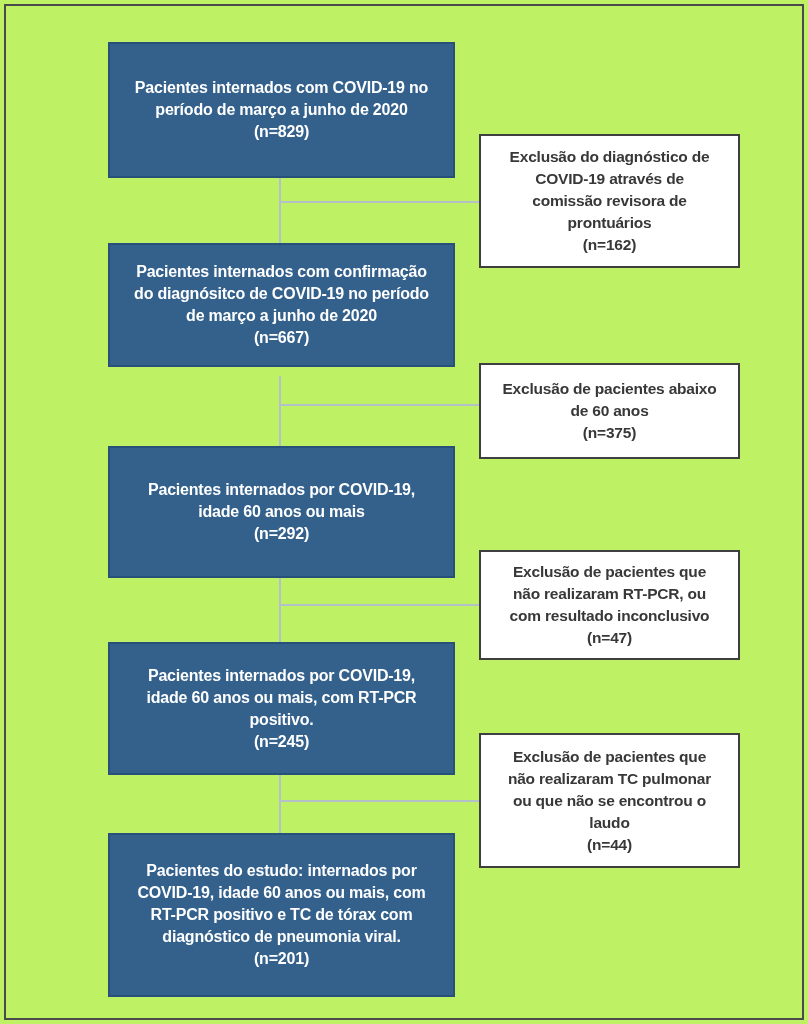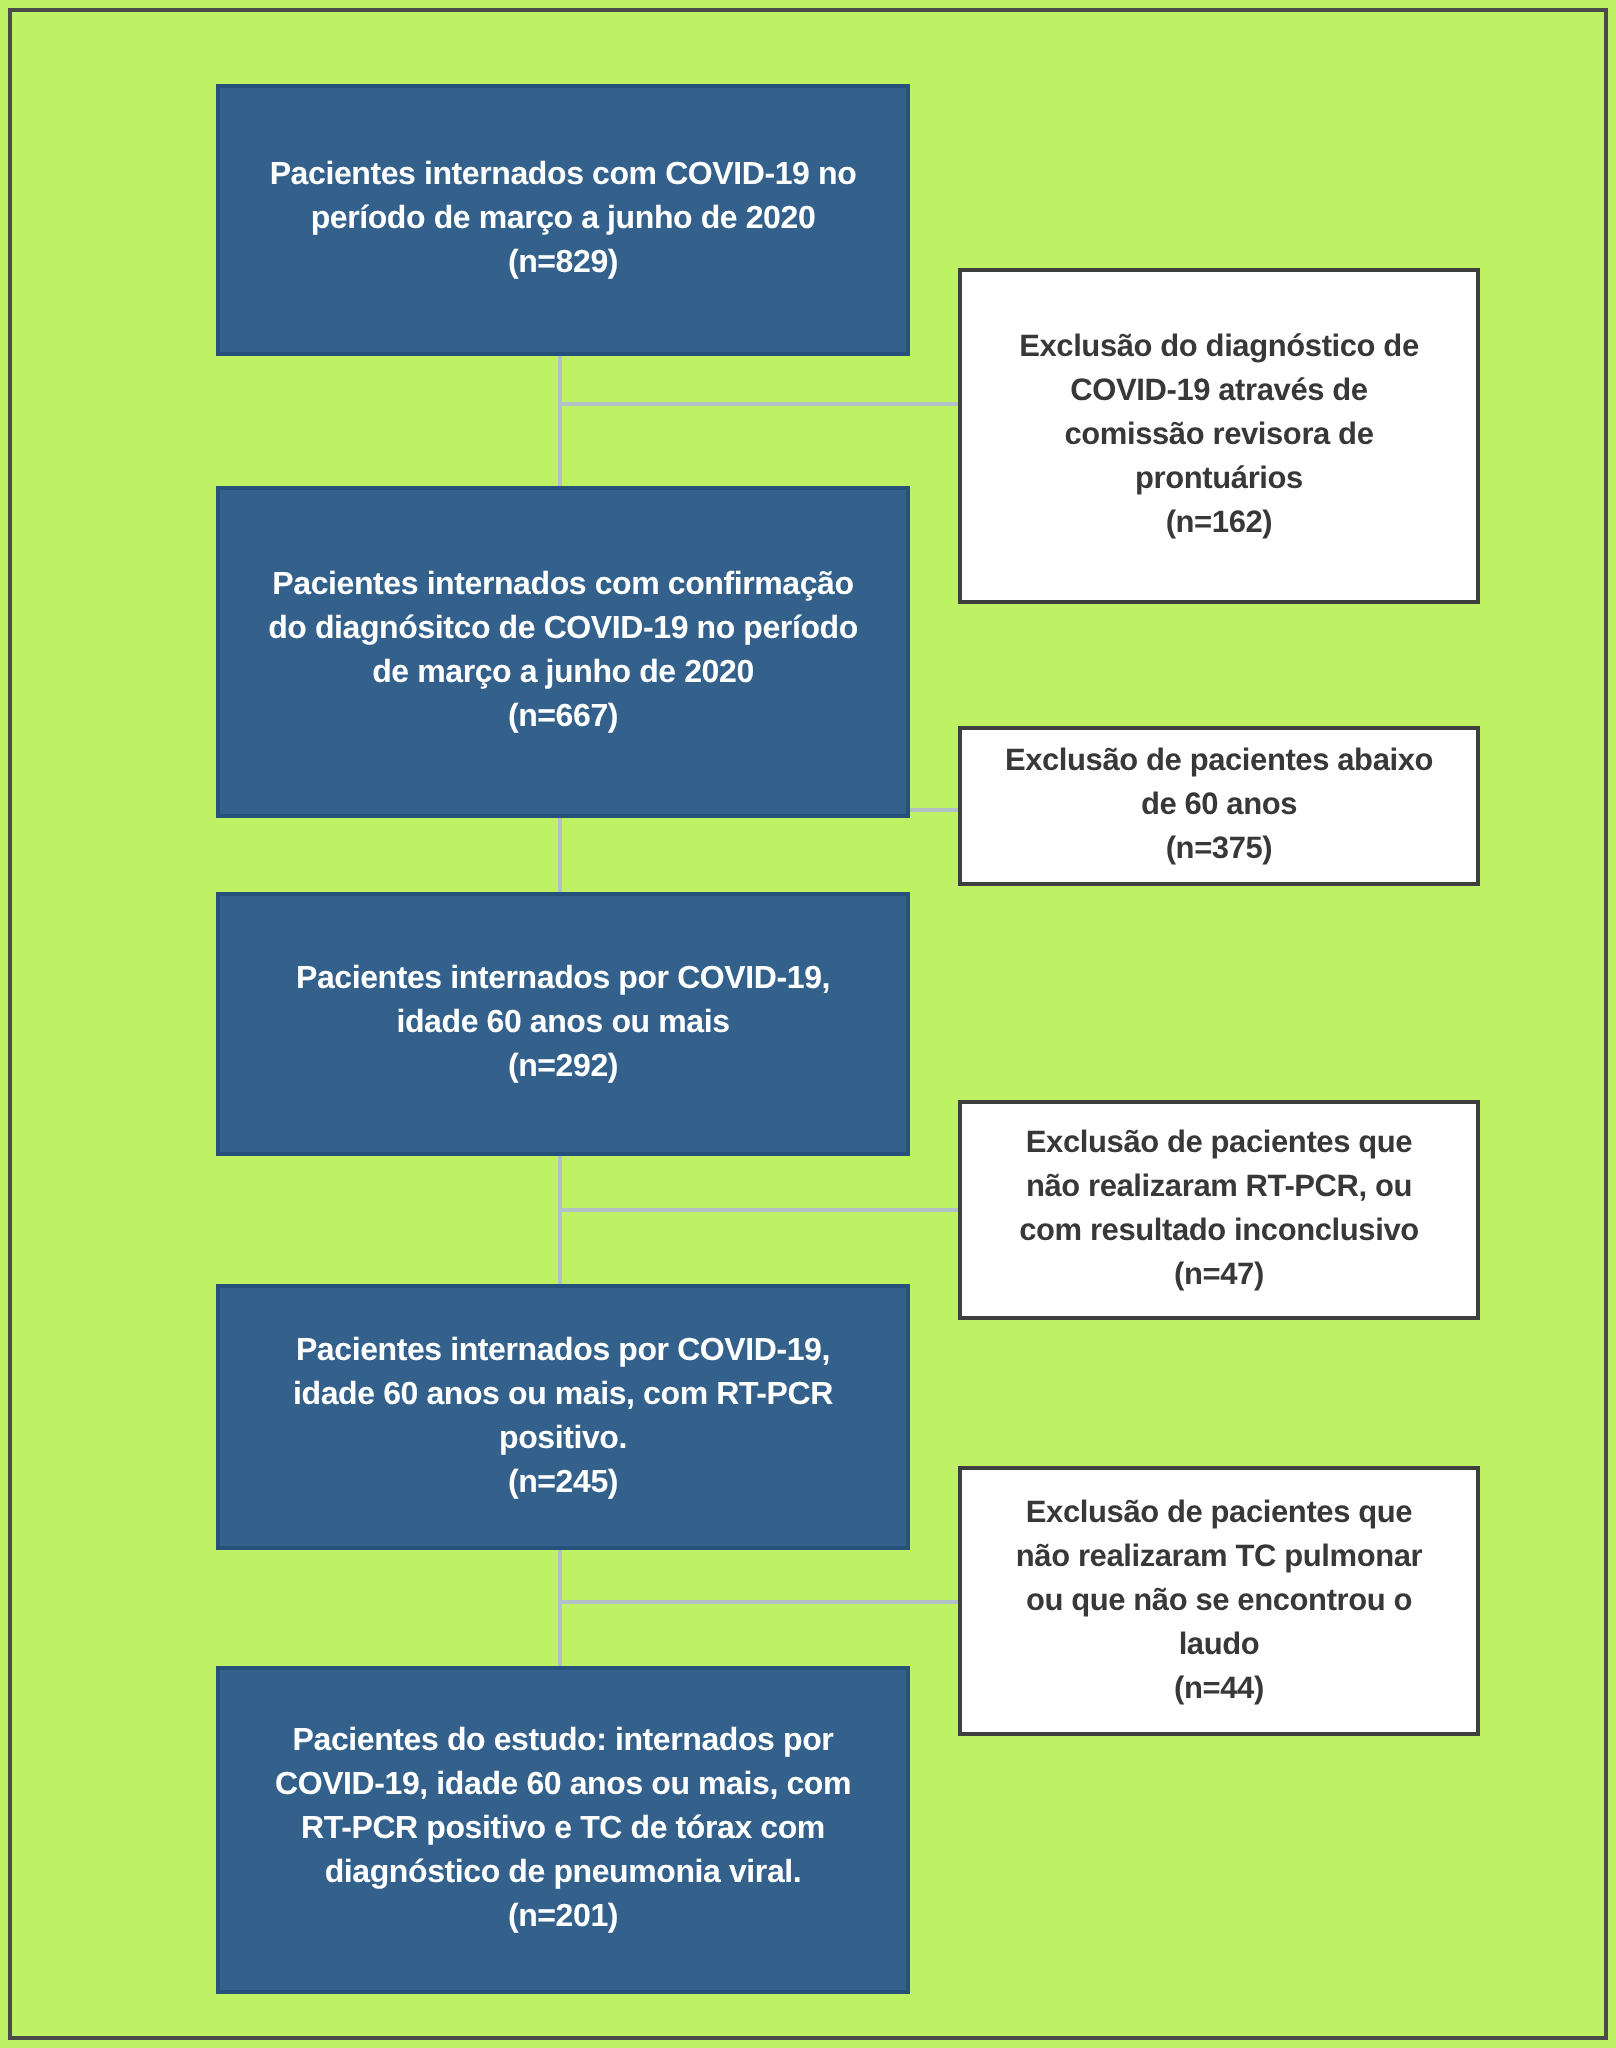--- a/index.html
+++ b/index.html
@@ -63,7 +63,7 @@
   .s3 { top: 446px; height: 132px; }
   .s4 { top: 642px; height: 133px; }
   .s5 { top: 833px; height: 164px; }
-  .e1 { top: 134px; height: 168px; }
+  .e1 { top: 134px; height: 134px; }
   .e2 { top: 363px; height: 80px; text-align: center;  }
   .e3 { top: 550px; height: 110px; }
   .e4 { top: 733px; height: 135px; }

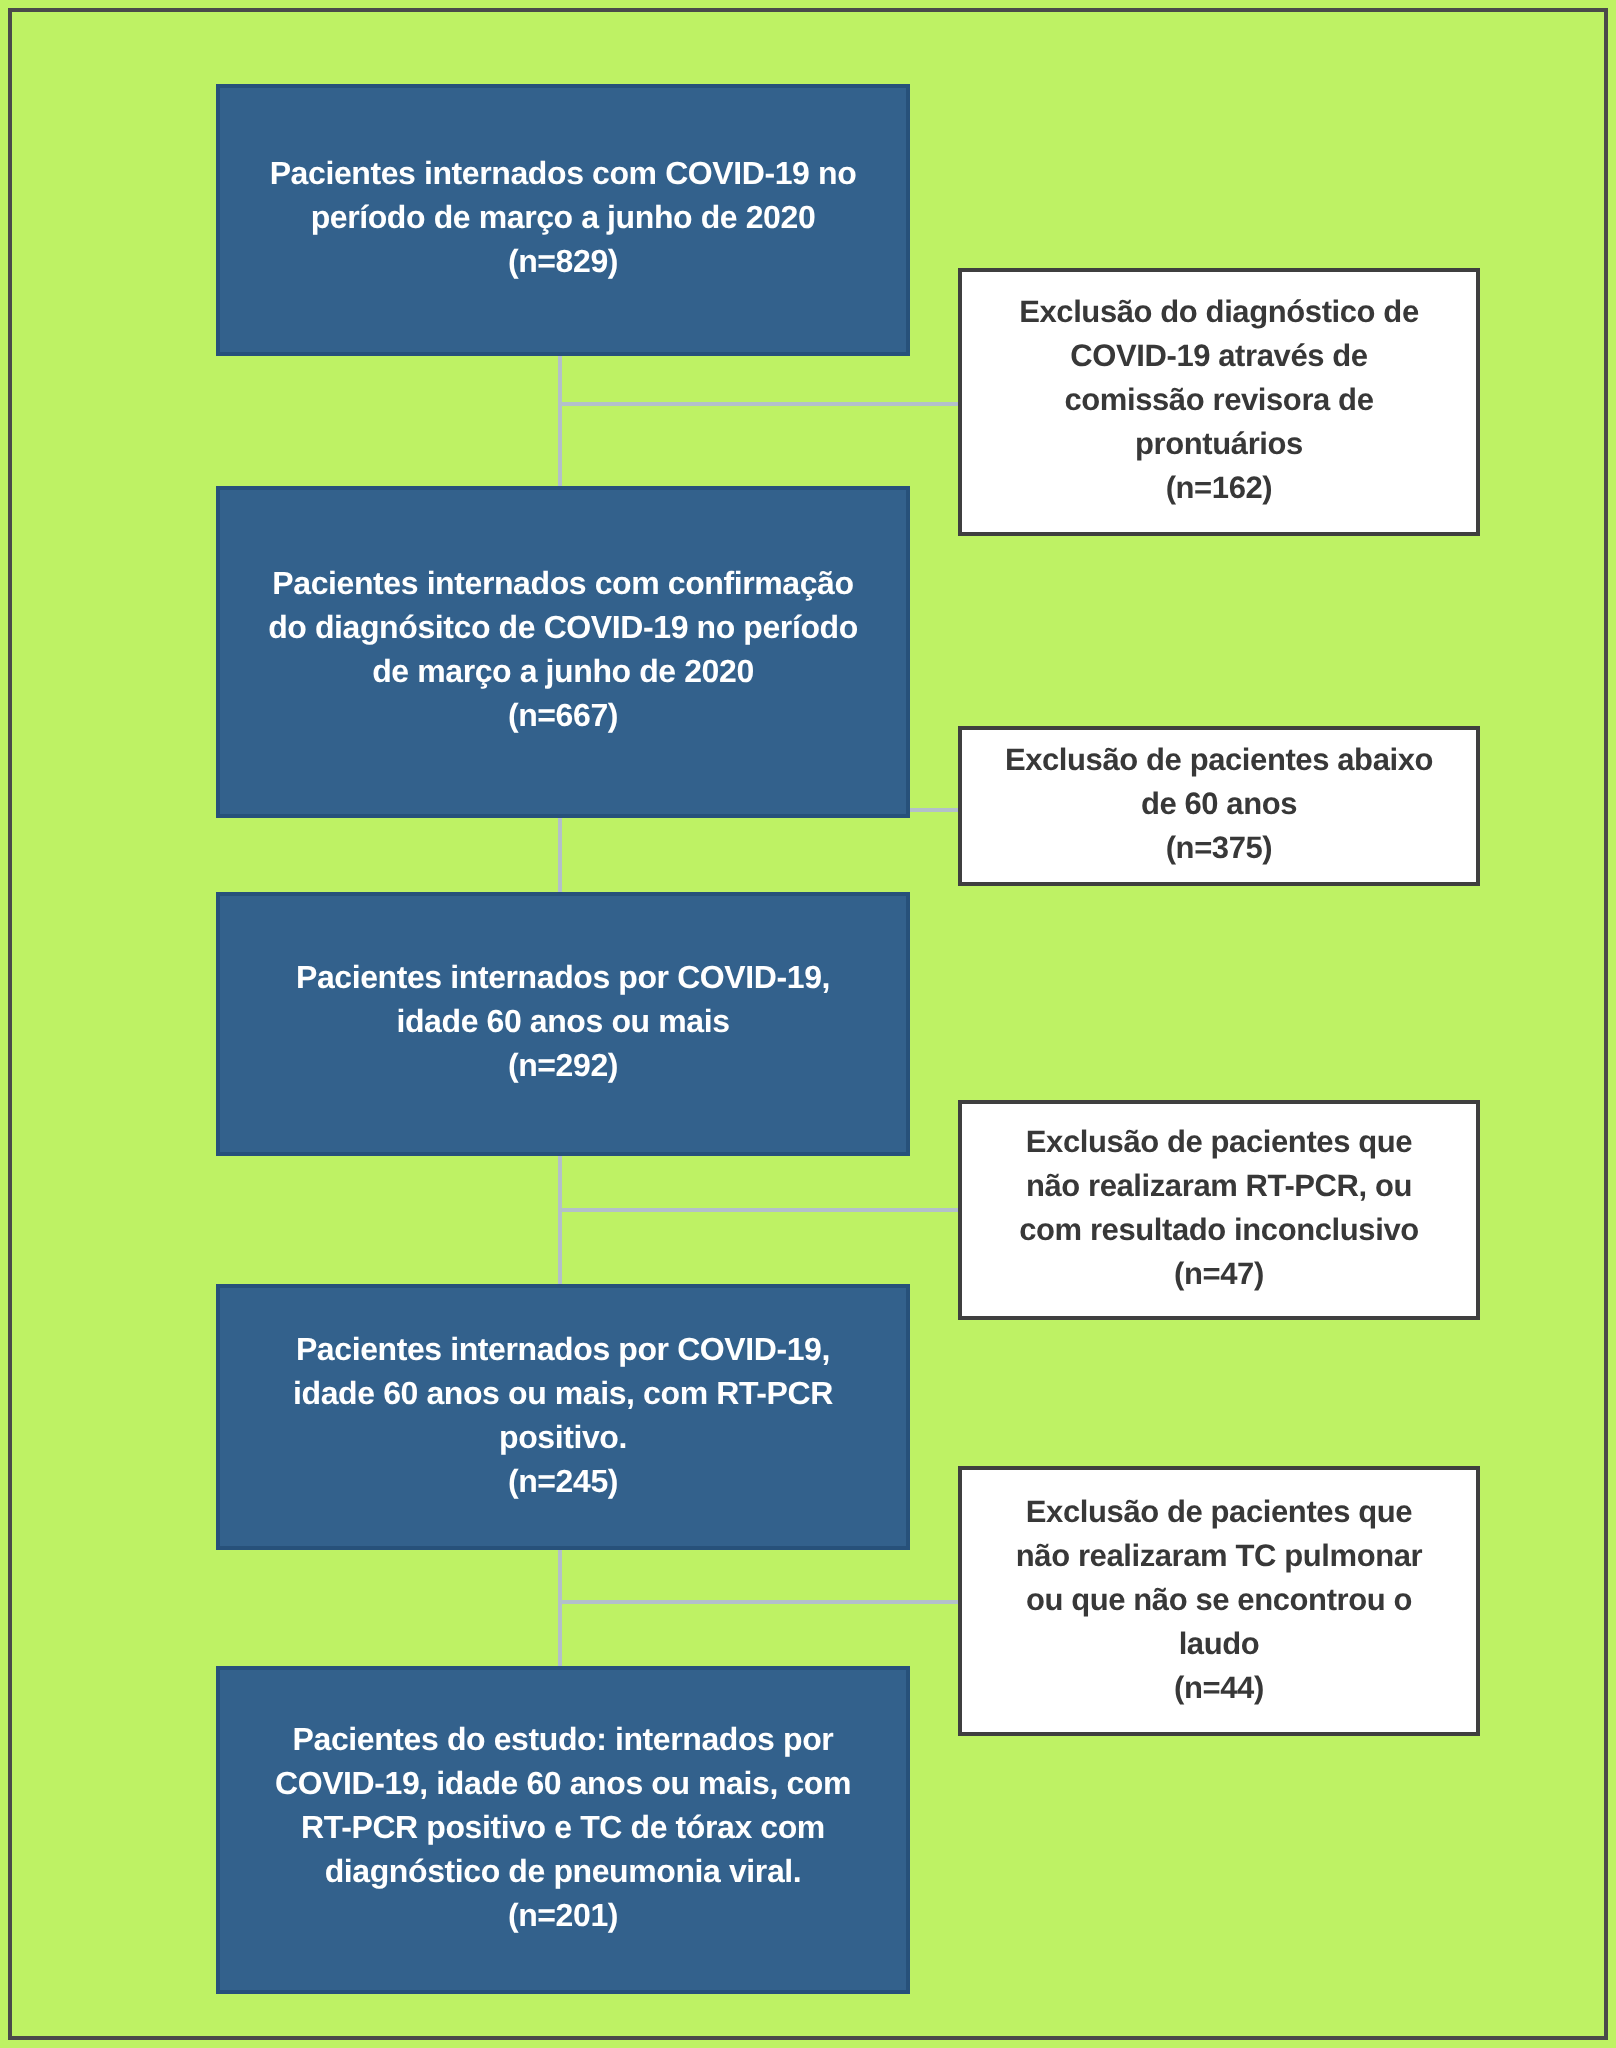--- a/index.html
+++ b/index.html
@@ -59,7 +59,7 @@
     padding: 4px 6px;
   }
   .s1 { top: 42px;  height: 136px; }
-  .s2 { top: 243px; height: 166px; }
+  .s2 { top: 243px; height: 124px; }
   .s3 { top: 446px; height: 132px; }
   .s4 { top: 642px; height: 133px; }
   .s5 { top: 833px; height: 164px; }

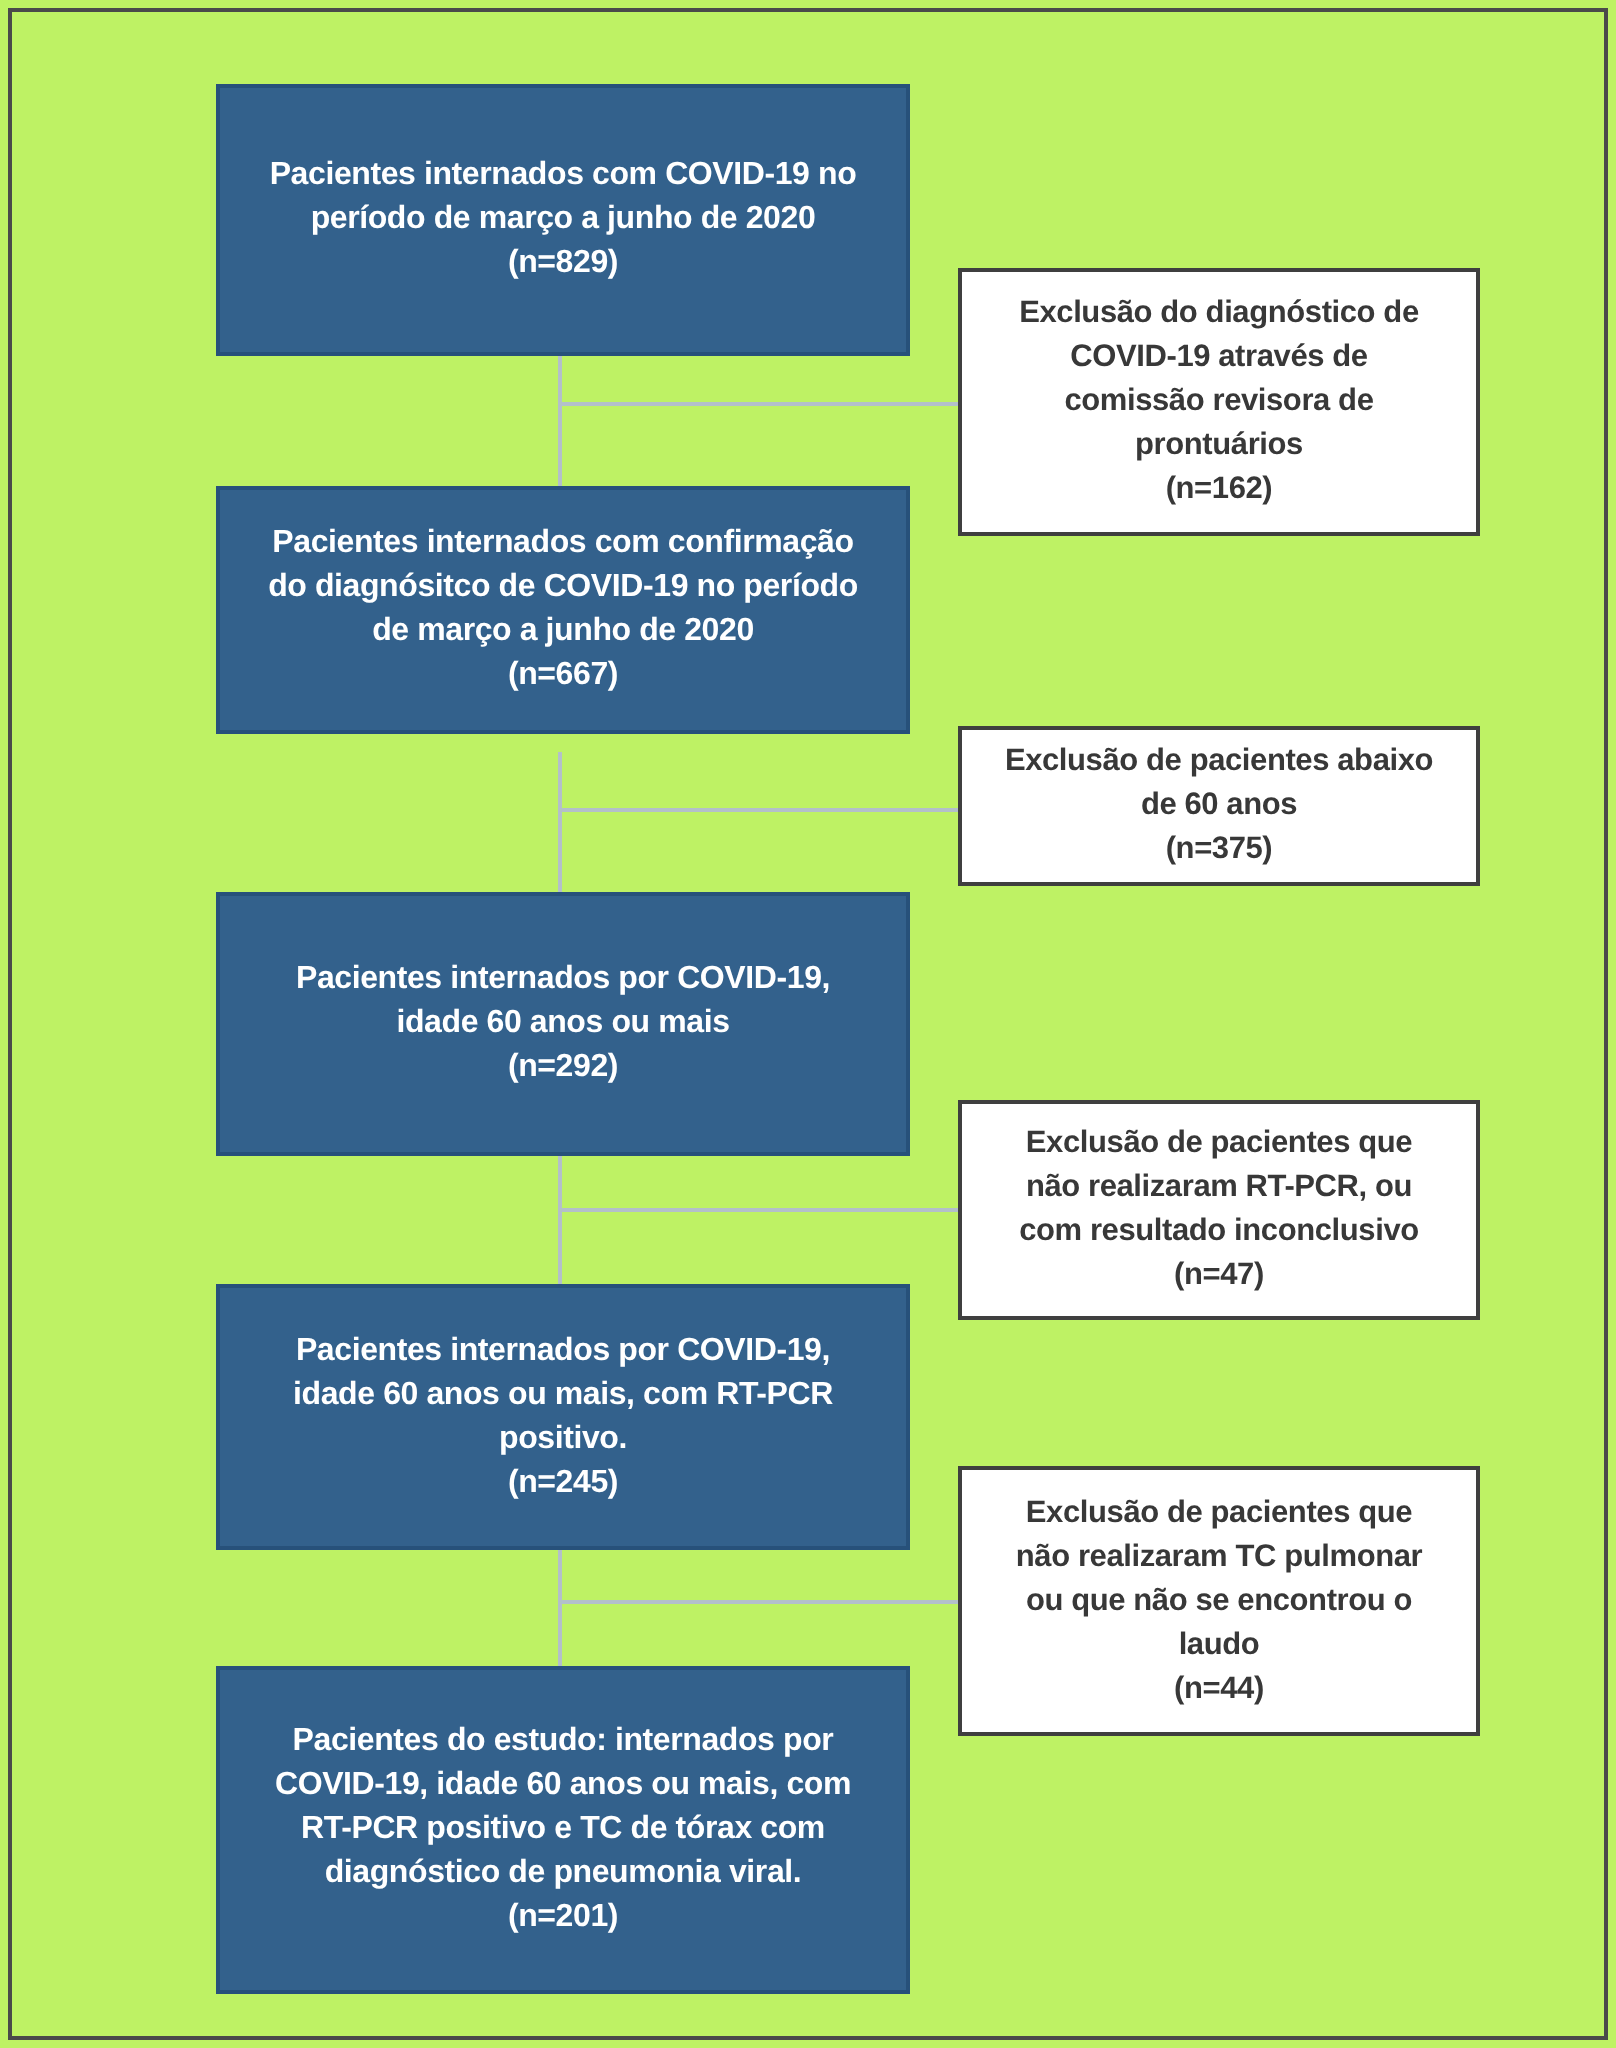--- a/index.html
+++ b/index.html
@@ -64,7 +64,7 @@
   .s4 { top: 642px; height: 133px; }
   .s5 { top: 833px; height: 164px; }
   .e1 { top: 134px; height: 134px; }
-  .e2 { top: 363px; height: 80px; text-align: center;  }
+  .e2 { top: 363px; height: 96px; text-align: center;  }
   .e3 { top: 550px; height: 110px; }
   .e4 { top: 733px; height: 135px; }
   .connector {

